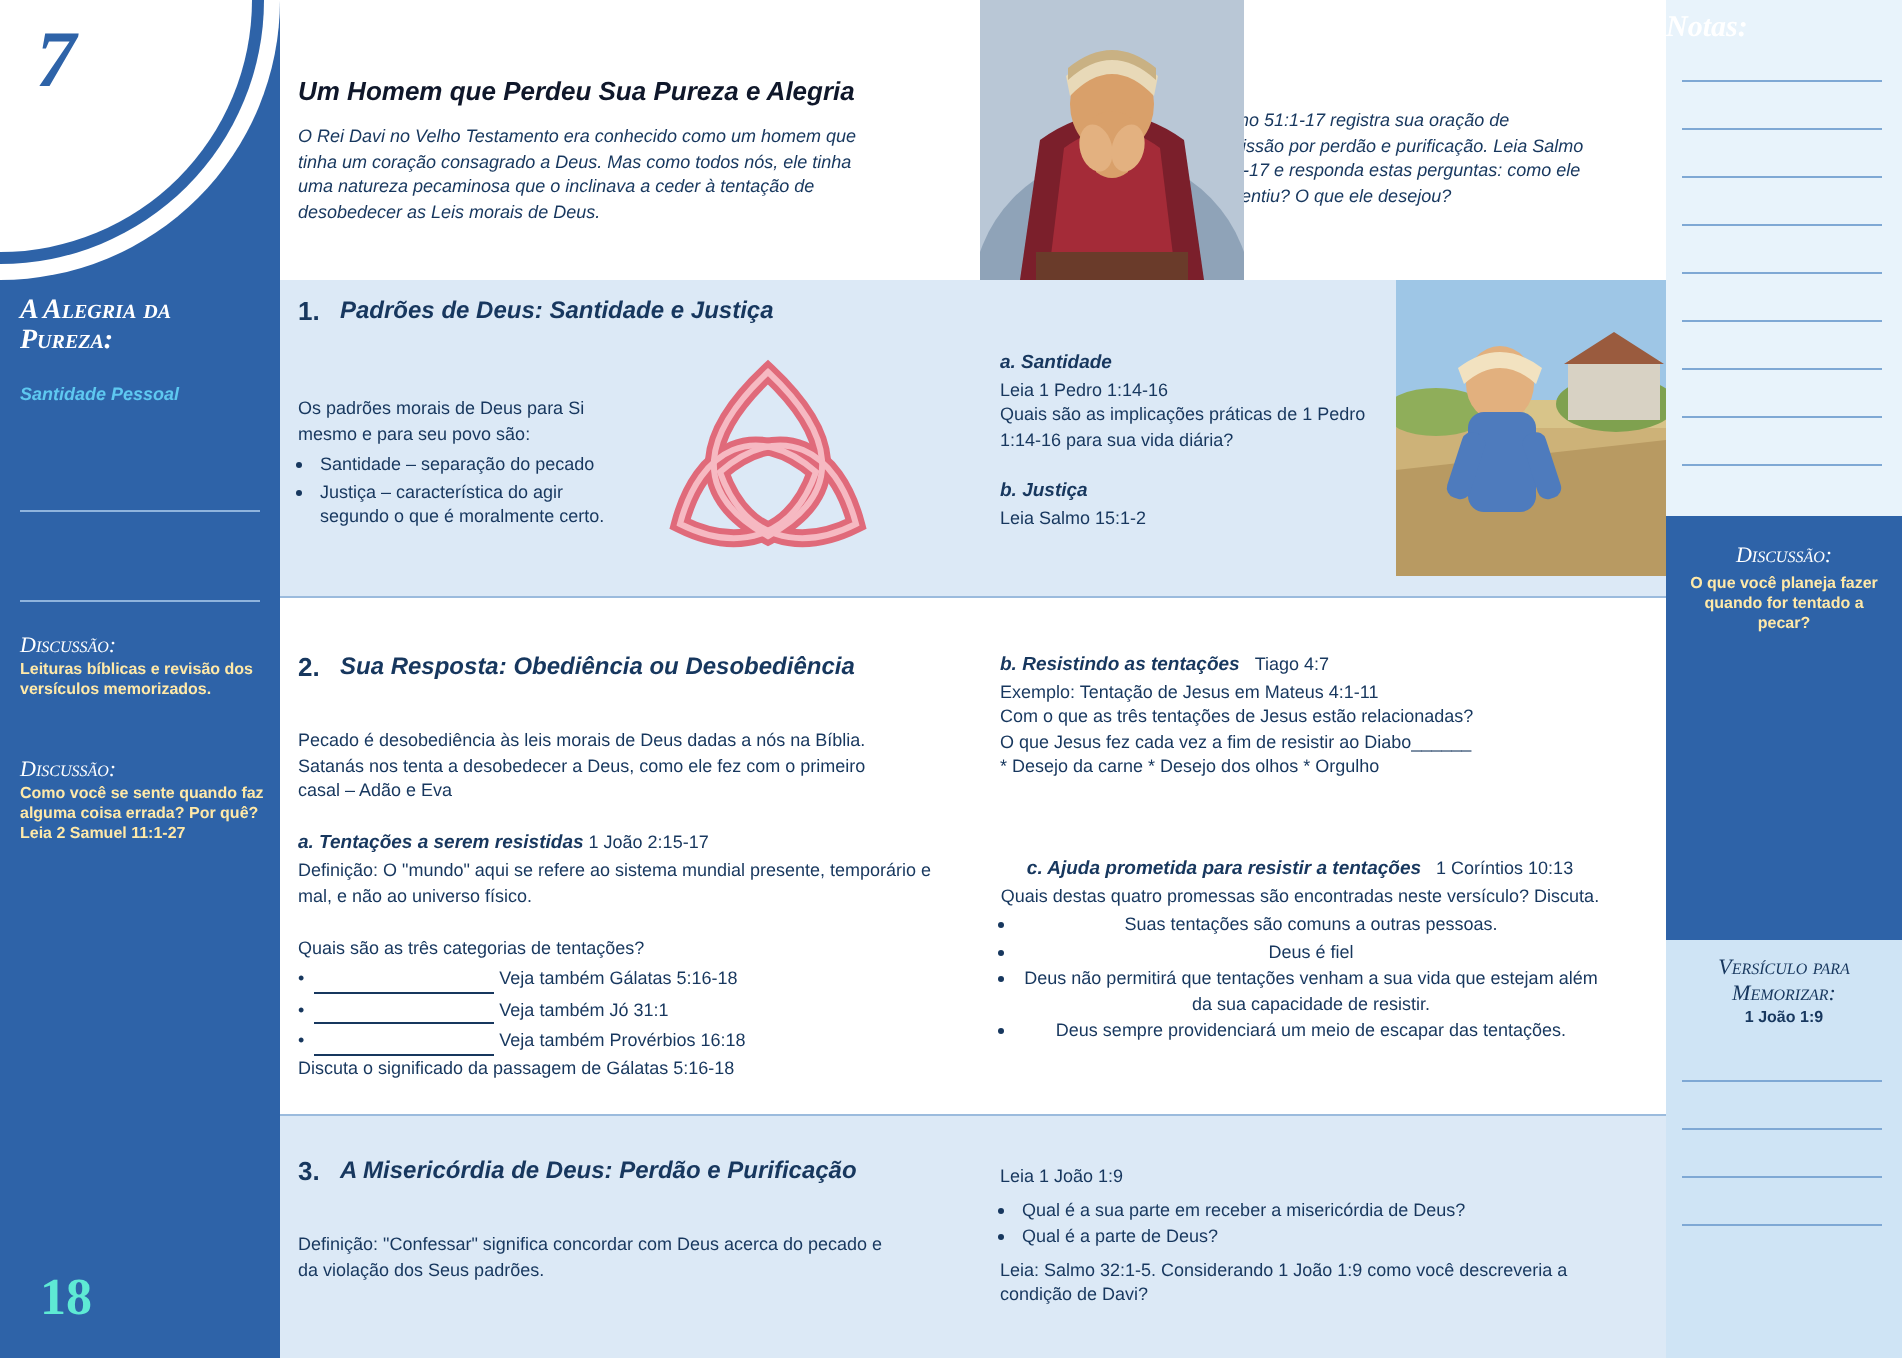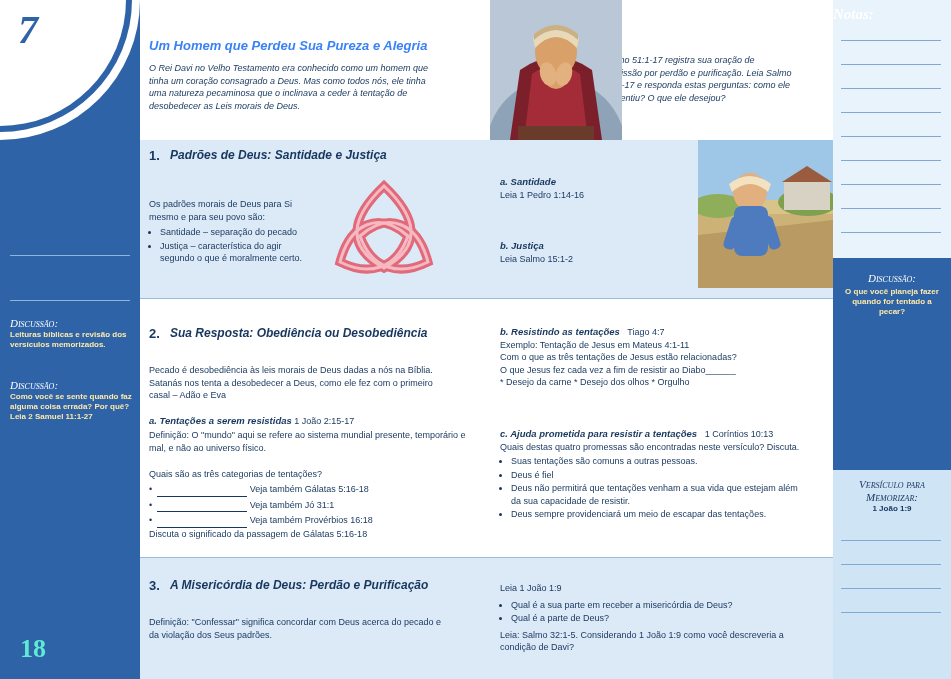--- a/index.html
+++ b/index.html
@@ -59,7 +59,7 @@
   .hr-blue{position:absolute;height:1px;background:#9bbbdd;}
 
   
-  .h-title{position:absolute;left:9px;top:38px;font-size:13px;font-weight:bold;color:#3b82f6;
+  .h-title{position:absolute;left:9px;top:38px;font-size:13px;font-weight:bold;color:#0f172a;
      font-style:italic;}
   
   .img-pray{position:absolute;left:350px;top:0;width:132px;height:140px;overflow:hidden;}

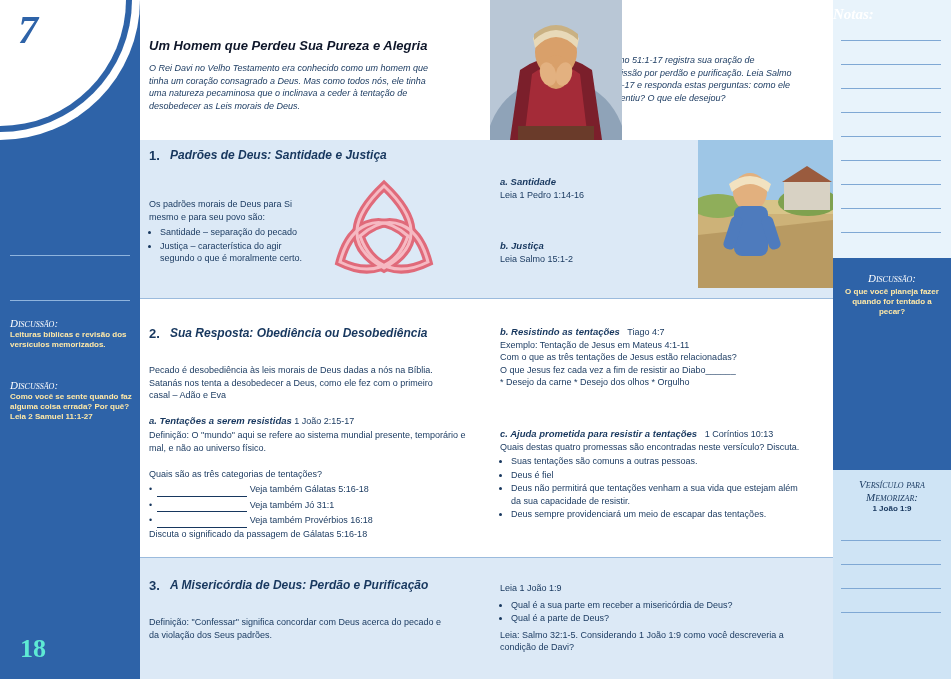--- a/index.html
+++ b/index.html
@@ -81,6 +81,10 @@
     <div class="left-curve2"></div>
     <div class="left-curve3"></div>
 
+    <div class="title-box">
+      <div class="title-main">A Alegria da Pureza:</div>
+      <div class="title-sub">Santidade Pessoal</div>
+    </div>
 
     <div class="left-rule" style="top:255px;"></div>
     <div class="left-rule" style="top:300px;"></div>

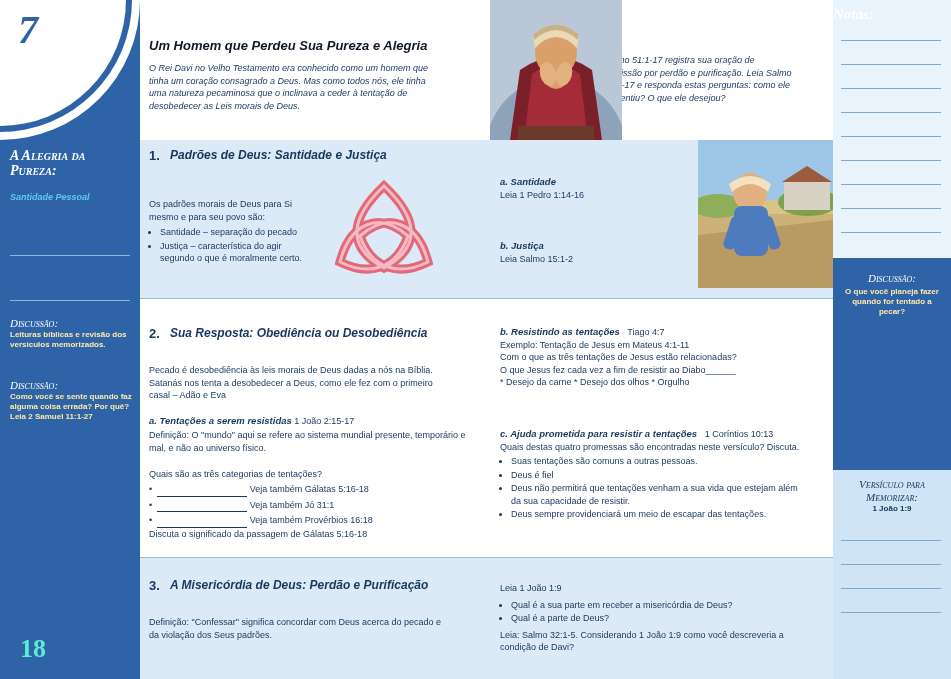--- a/index.html
+++ b/index.html
@@ -187,6 +187,7 @@
     <div class="txt" style="left:360px;top:176px;width:195px;">
       <div class="sub-h">a.  Santidade</div>
       <div>Leia  1 Pedro 1:14-16</div>
+      <div>Quais são as implicações práticas de 1 Pedro 1:14-16 para sua vida diária?</div>
     </div>
 
     <div class="txt" style="left:360px;top:240px;width:195px;">

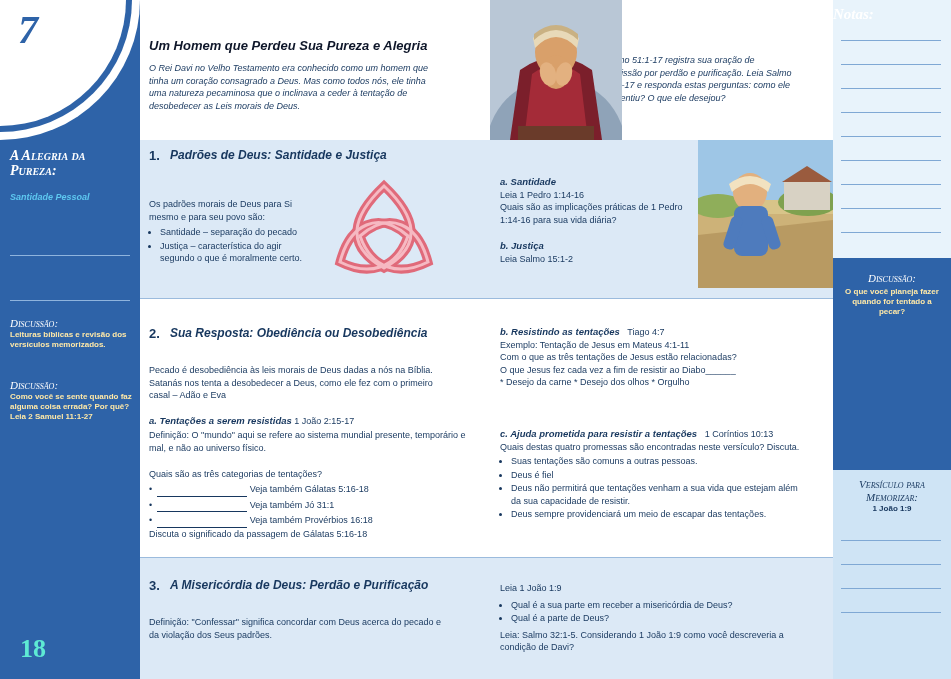--- a/index.html
+++ b/index.html
@@ -246,7 +246,7 @@
       <div>*  Desejo da carne          *  Desejo dos olhos          *  Orgulho</div>
     </div>
 
-    <div class="txt" style="left:360px;top:428px;width:300px;">
+    <div class="txt" style="left:360px;top:428px;width:300px;text-align:center;">
       <div>
         <span class="sub-h">c.  Ajuda prometida para resistir a tentações</span>
         &nbsp;&nbsp;<span class="ital">1 Coríntios 10:13</span>

